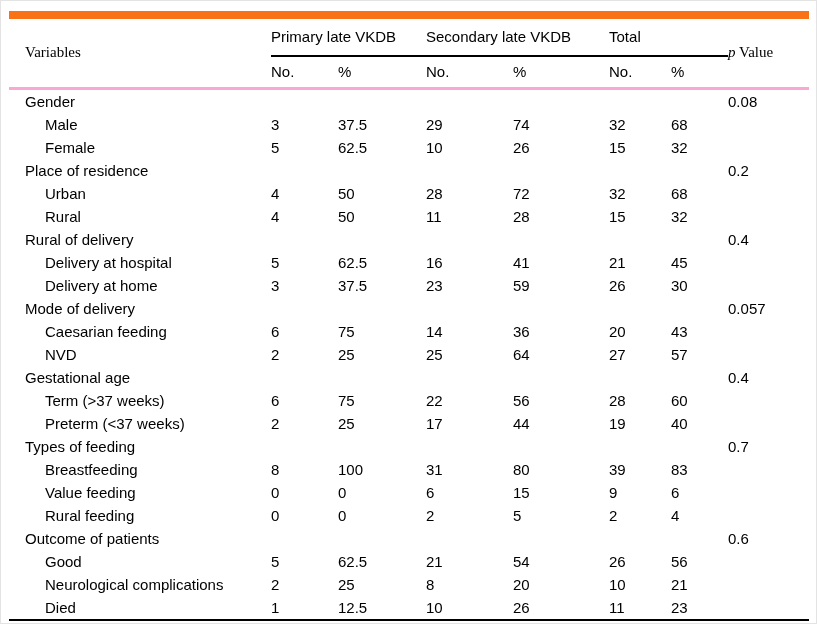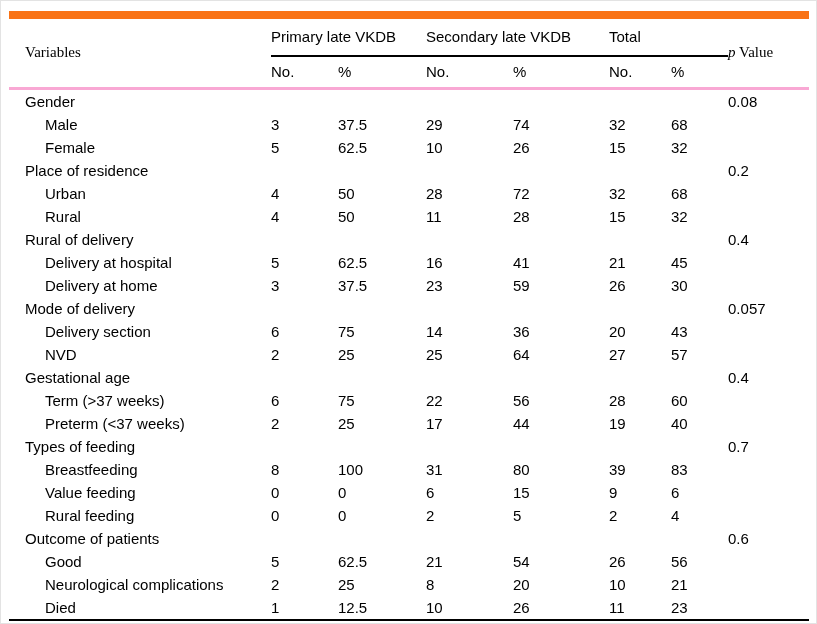--- a/index.html
+++ b/index.html
@@ -177,7 +177,7 @@
           <td>0.057</td>
         </tr>
         <tr>
-          <td class="label indent">Delivery section</td>
+          <td class="label indent">Caesarian feeding</td>
           <td>6</td>
           <td>75</td>
           <td>14</td>

